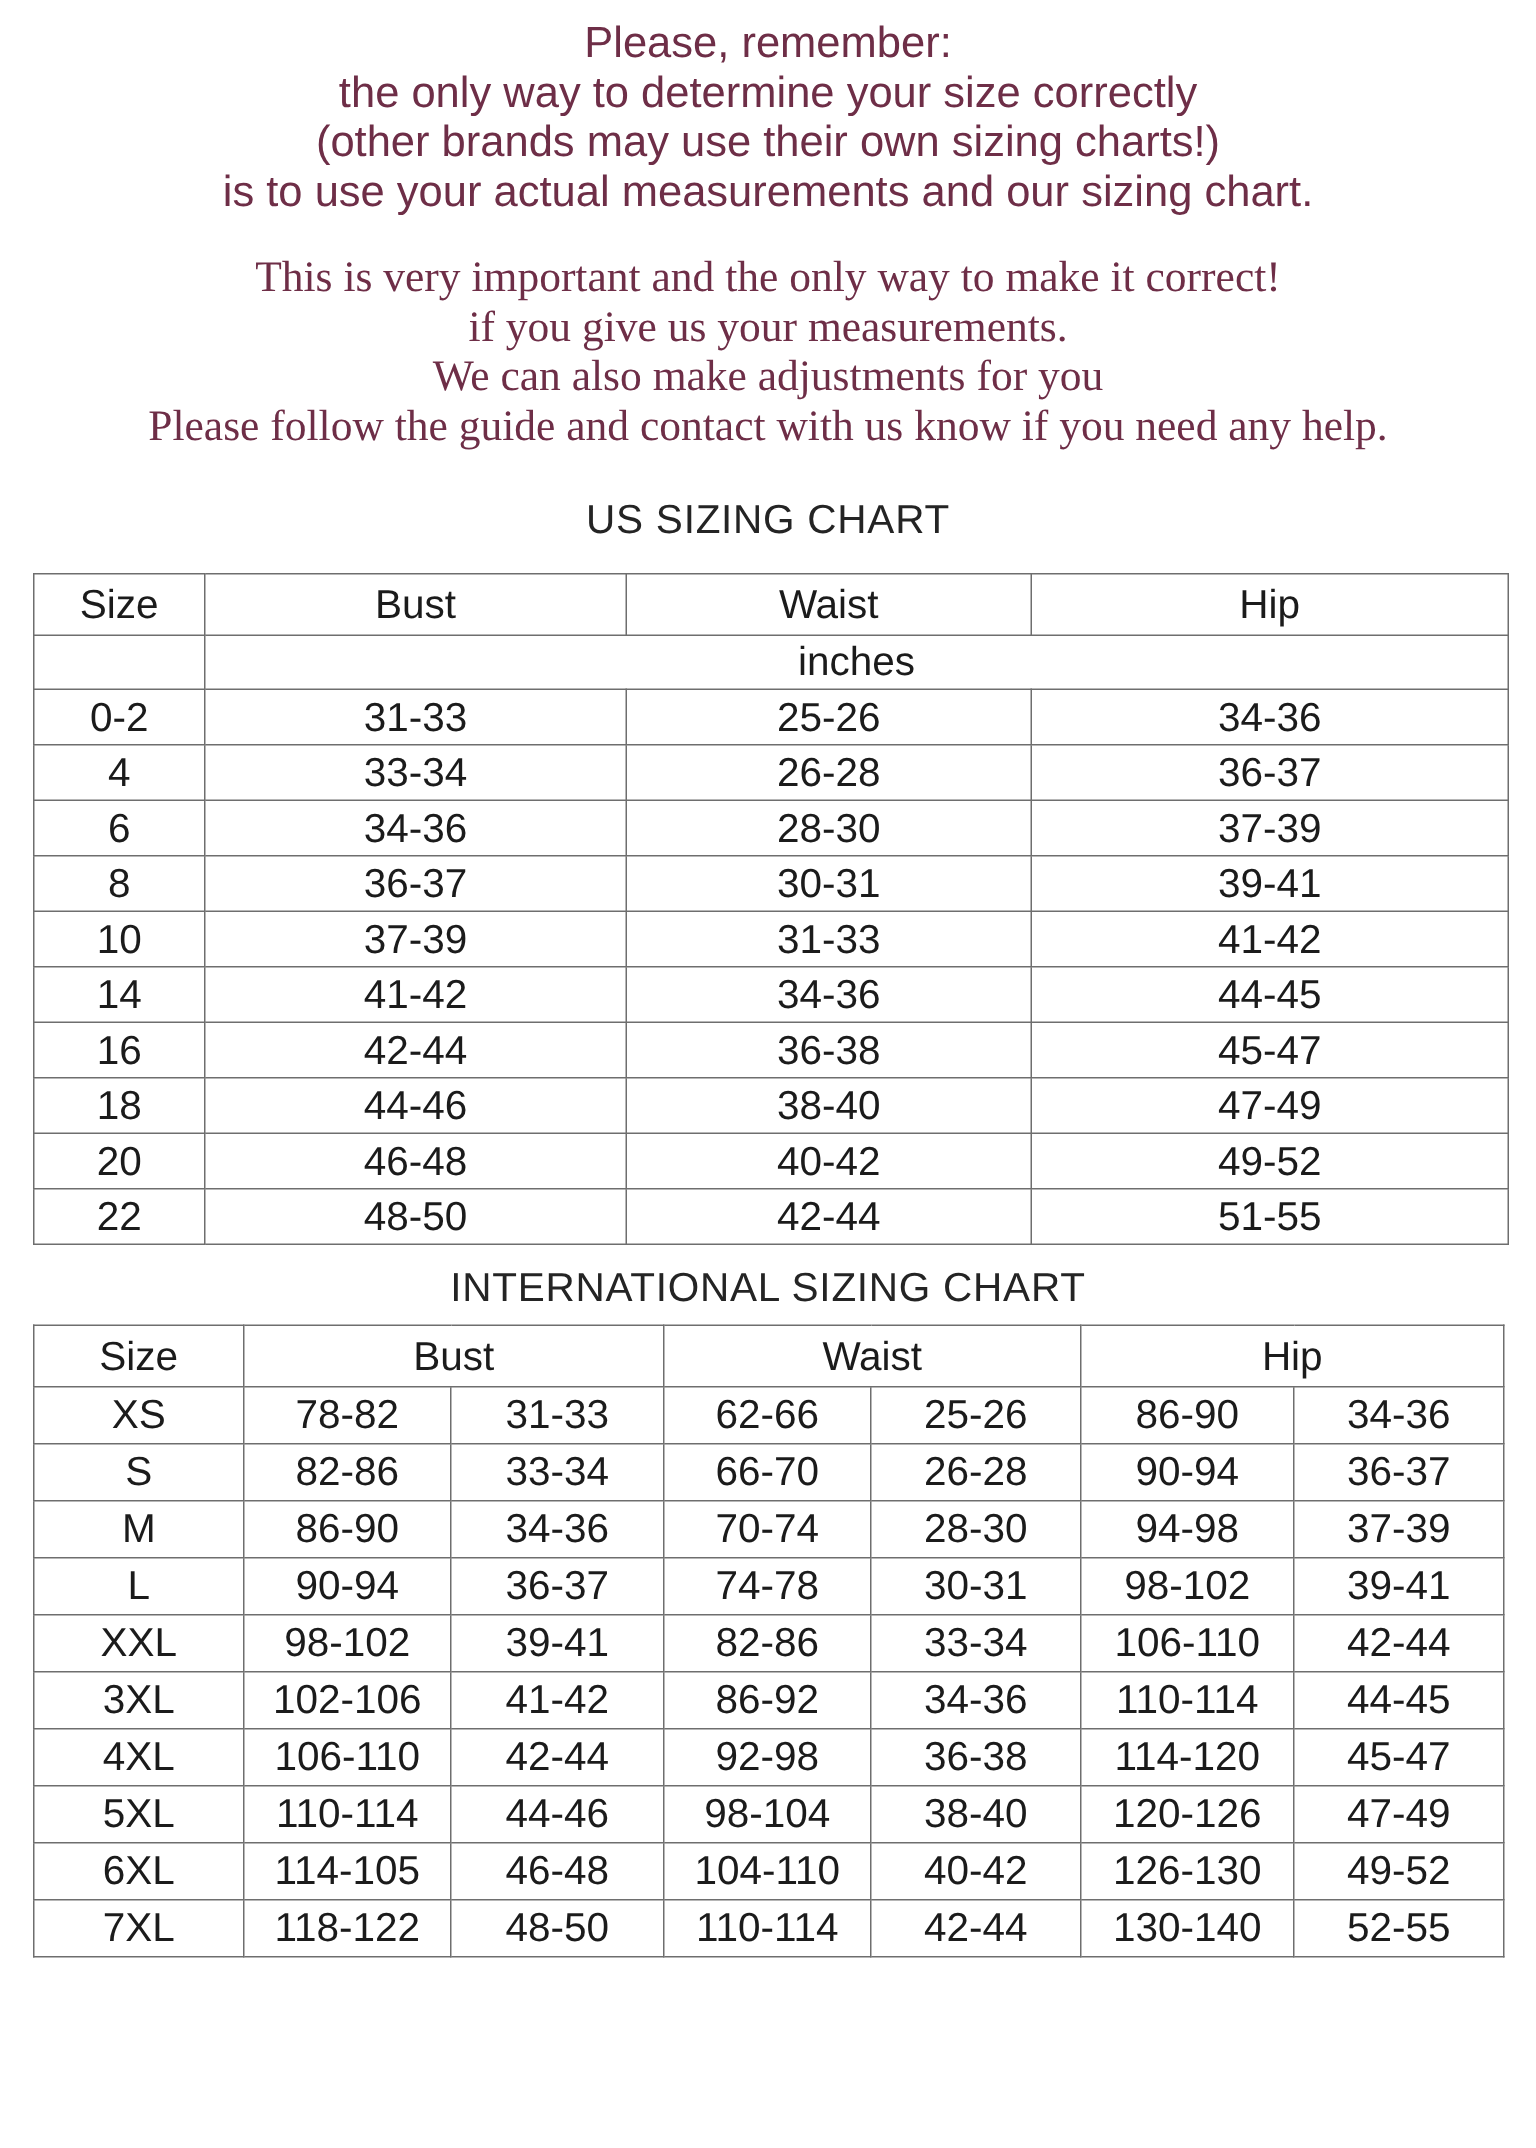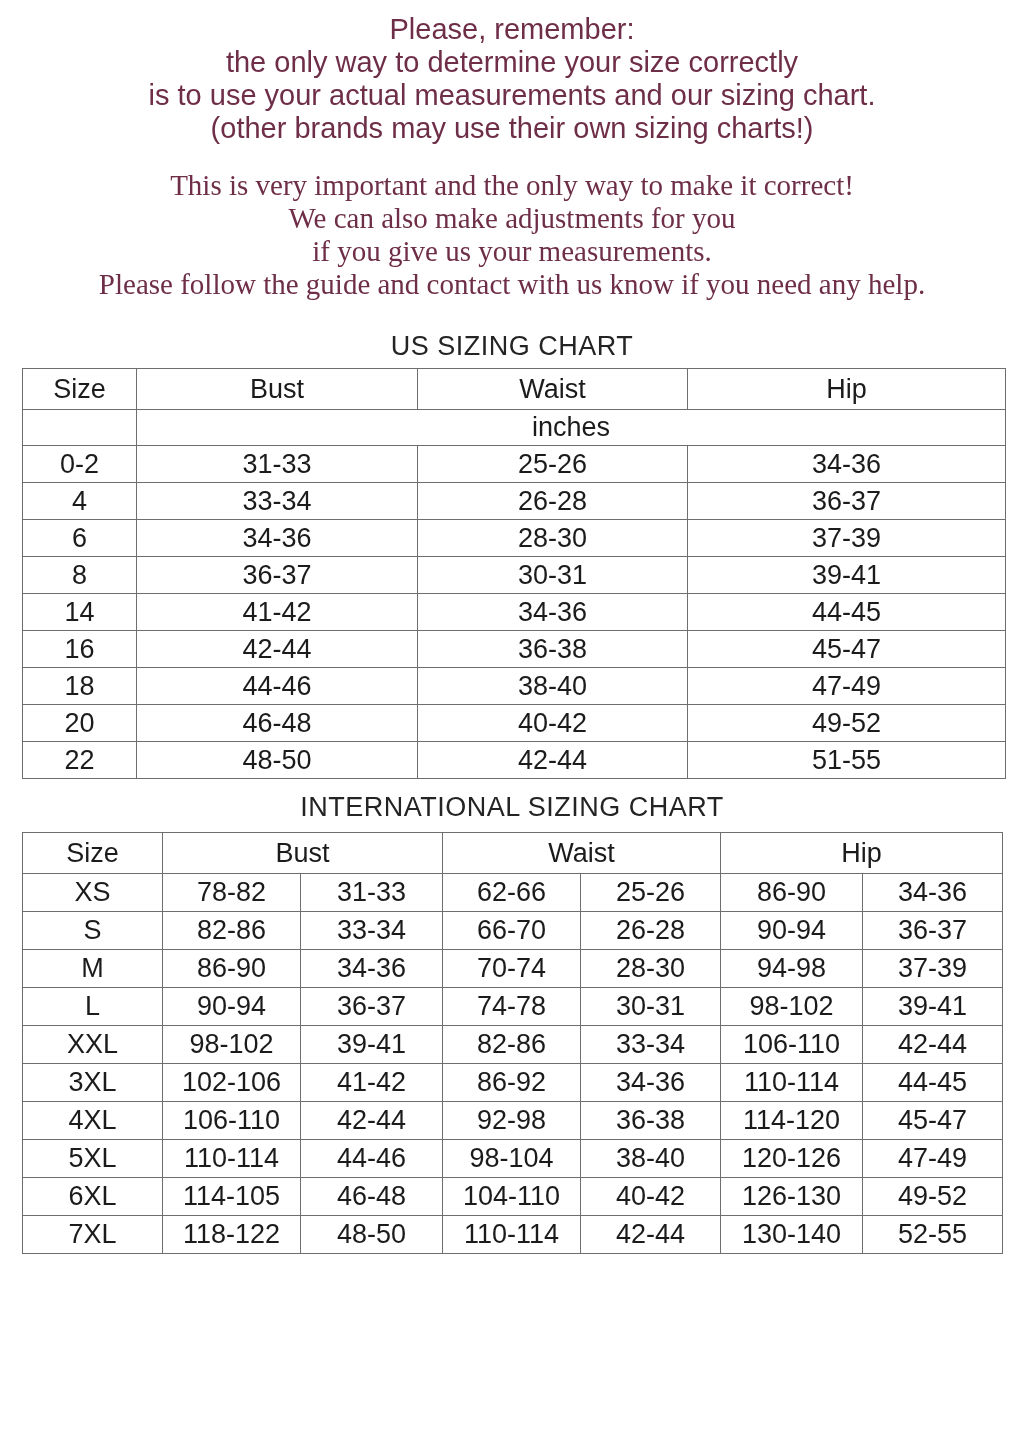--- a/index.html
+++ b/index.html
@@ -64,8 +64,8 @@
     <div class="para para1">
       <div>Please, remember:</div>
       <div>the only way to determine your size correctly</div>
+      <div>(other brands may use their own sizing charts!)</div>
       <div>is to use your actual measurements and our sizing chart.</div>
-      <div>(other brands may use their own sizing charts!)</div>
     </div>
     <div class="para para2">
       <div>This is very important and the only way to make it correct!</div>

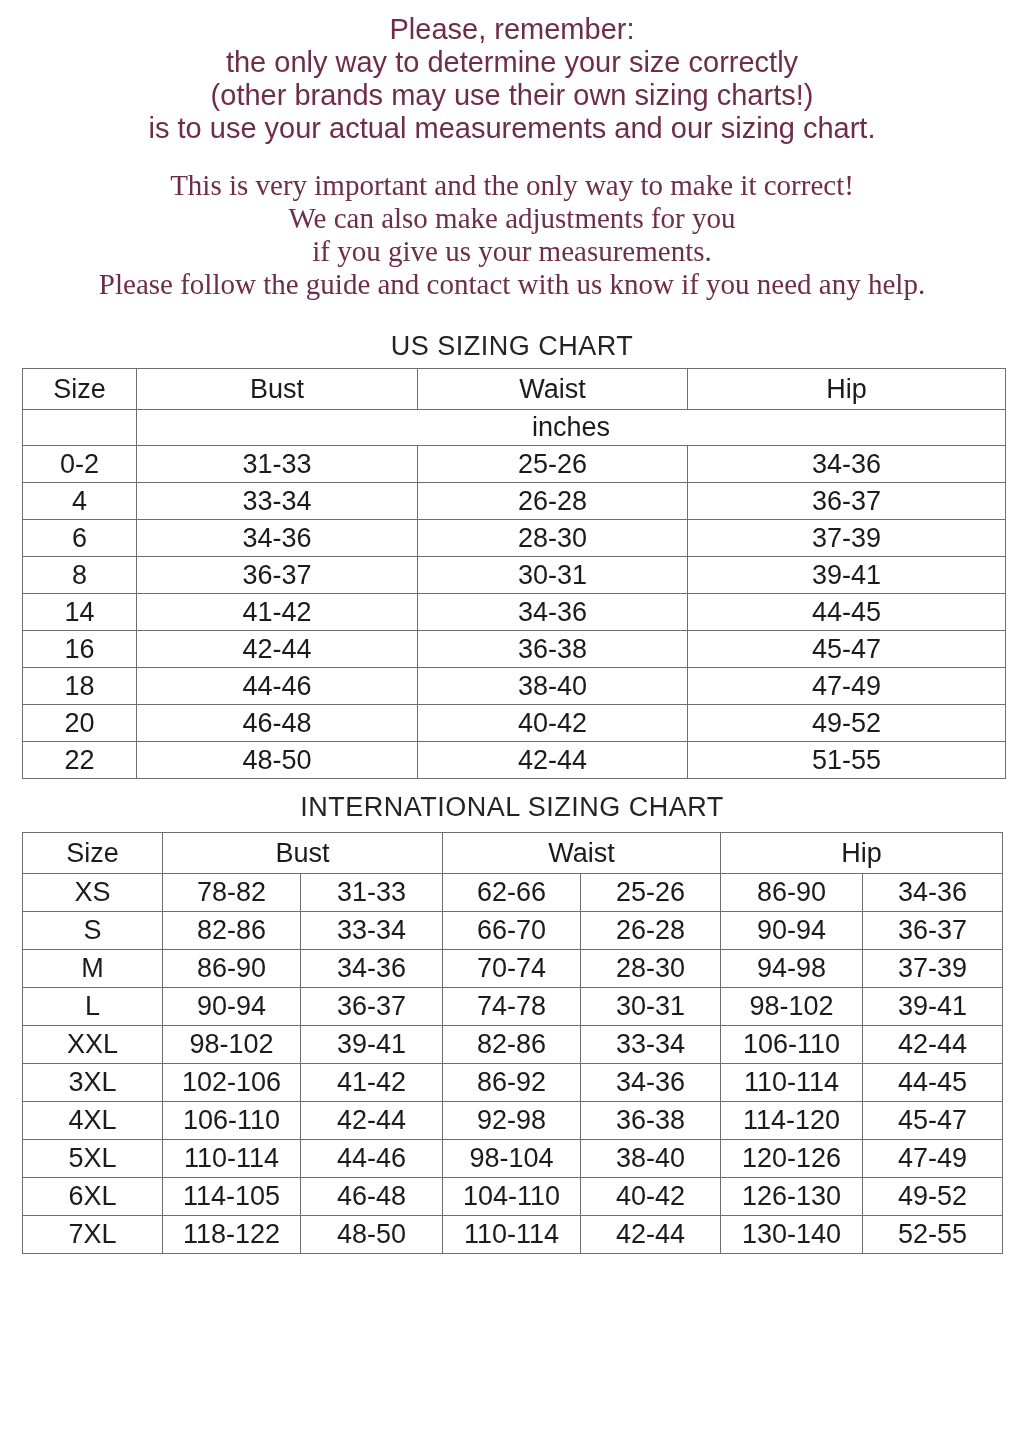--- a/index.html
+++ b/index.html
@@ -69,8 +69,8 @@
     </div>
     <div class="para para2">
       <div>This is very important and the only way to make it correct!</div>
+      <div>if you give us your measurements.</div>
       <div>We can also make adjustments for you</div>
-      <div>if you give us your measurements.</div>
       <div>Please follow the guide and contact with us know if you need any help.</div>
     </div>
   </div>

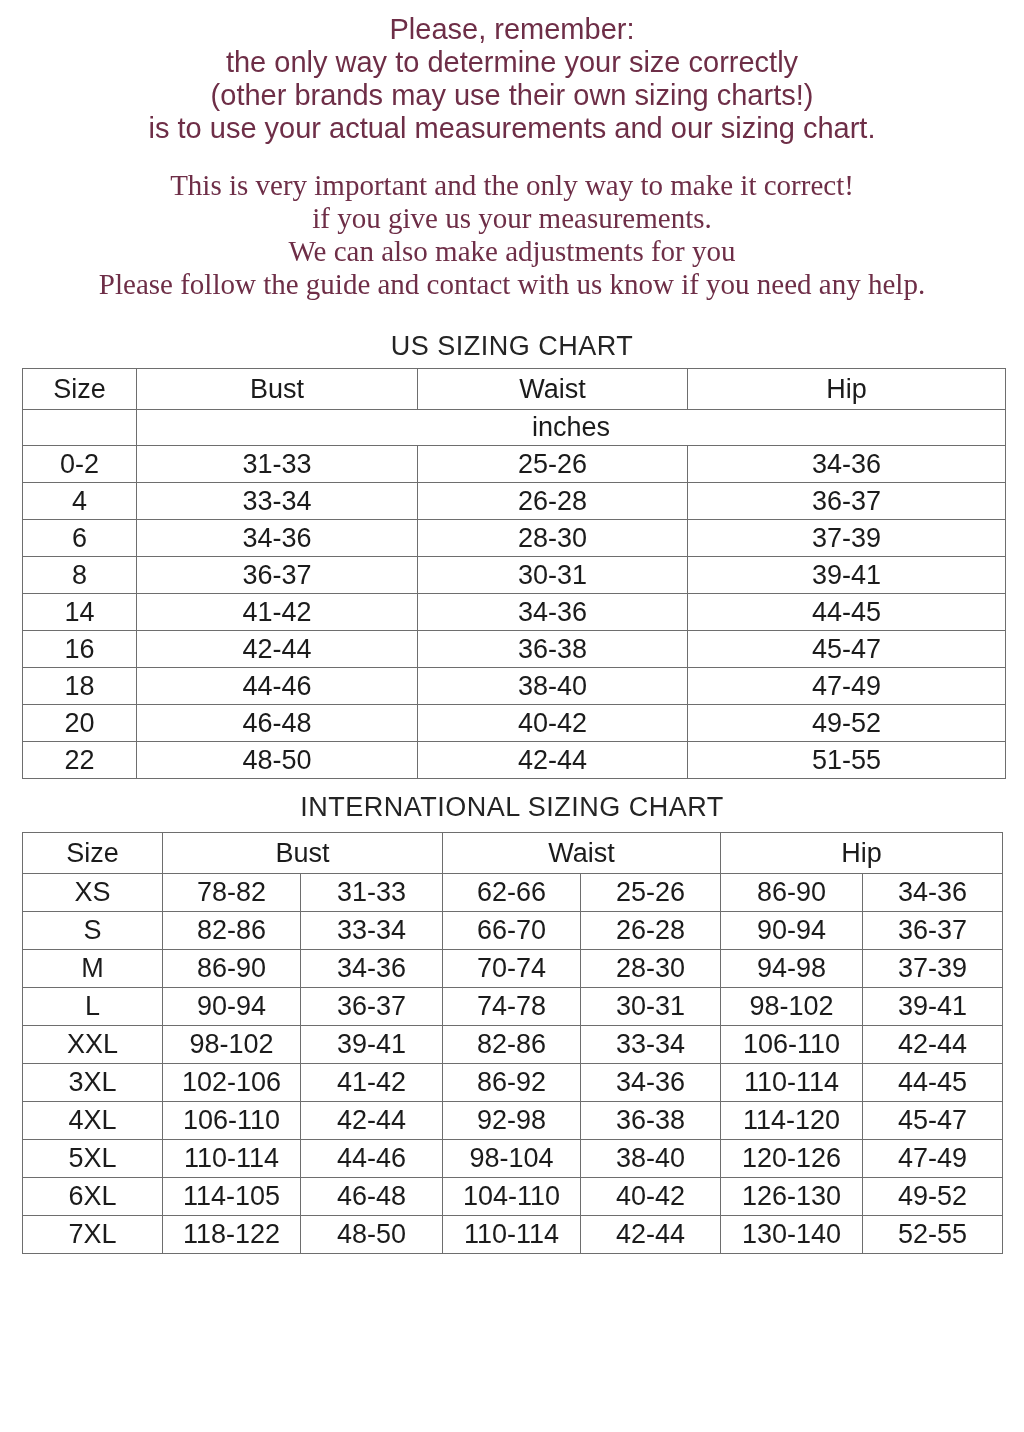--- a/index.html
+++ b/index.html
@@ -29,7 +29,7 @@
     font-weight:400;
     letter-spacing:0.5px;
   }
-  .title-us   { margin-top:30px; margin-bottom:6px; }
+  .title-us   { margin-top:30px; margin-bottom:20px; }
   .title-intl { margin-top:13px; margin-bottom:9px; }
   table {
     border-collapse:collapse;

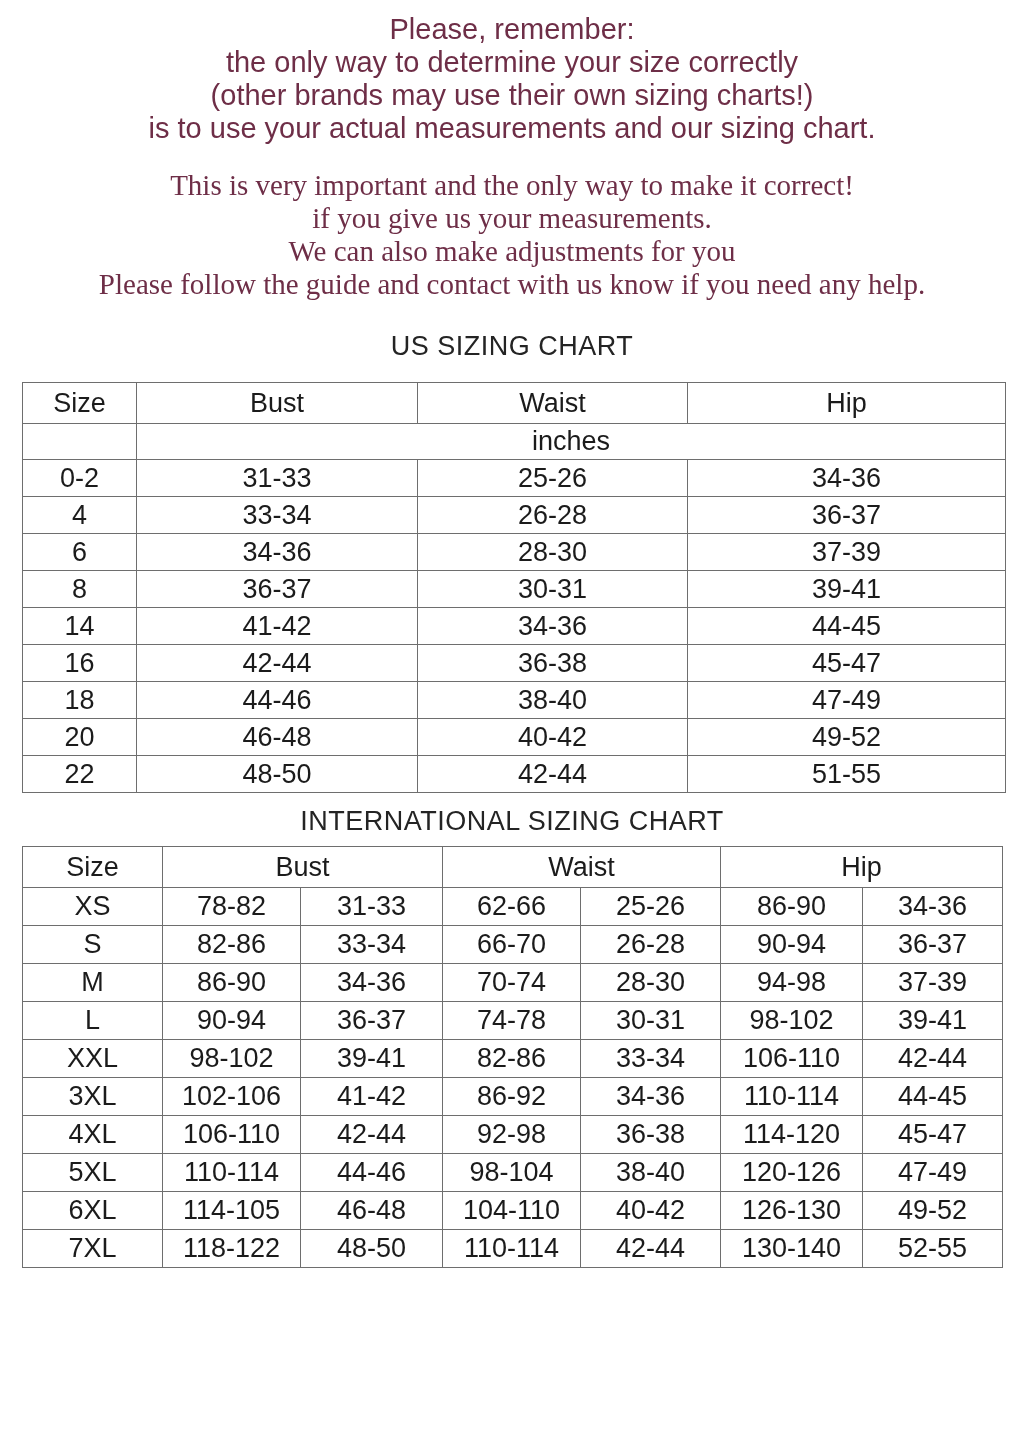--- a/index.html
+++ b/index.html
@@ -122,6 +122,12 @@
           <td>39-41</td>
         </tr>
         <tr>
+          <td>10</td>
+          <td>37-39</td>
+          <td>31-33</td>
+          <td>41-42</td>
+        </tr>
+        <tr>
           <td>14</td>
           <td>41-42</td>
           <td>34-36</td>

